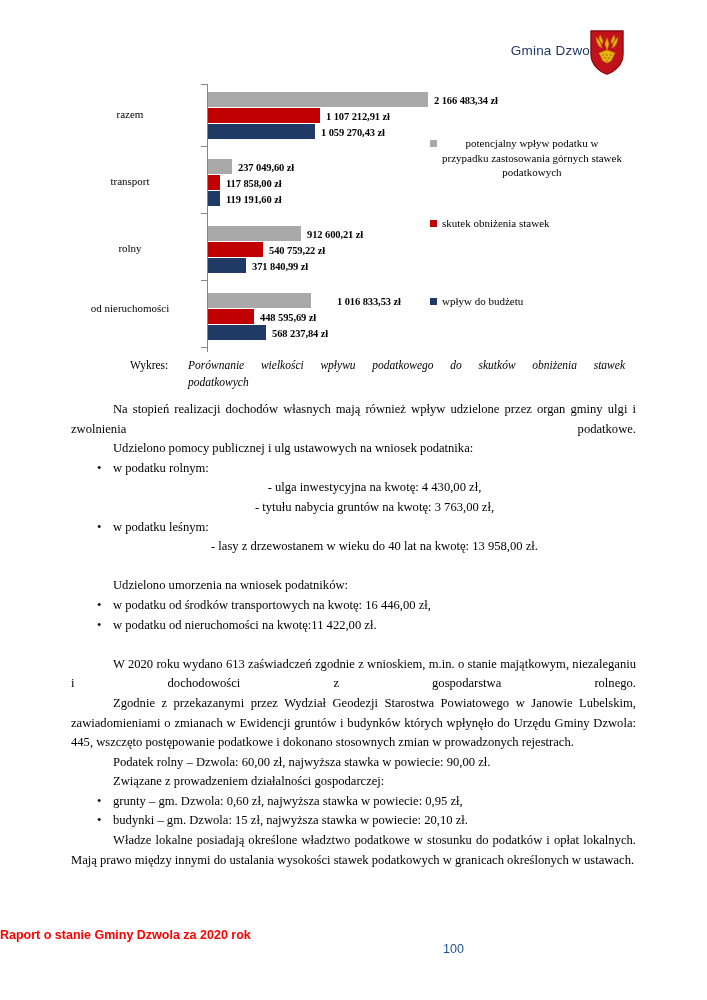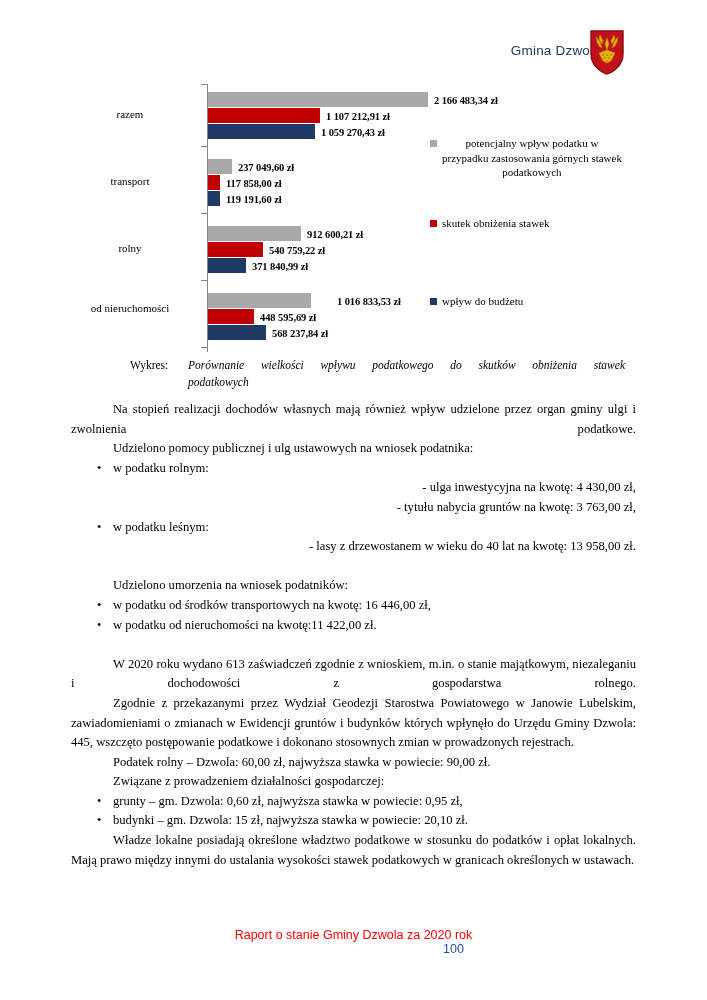--- a/index.html
+++ b/index.html
@@ -215,7 +215,7 @@
   }
   .dash-item {
     padding-left: 42px;
-    text-align: right;
+    text-align: center;
   }
   .spacer-line {
     height: 19.6px;

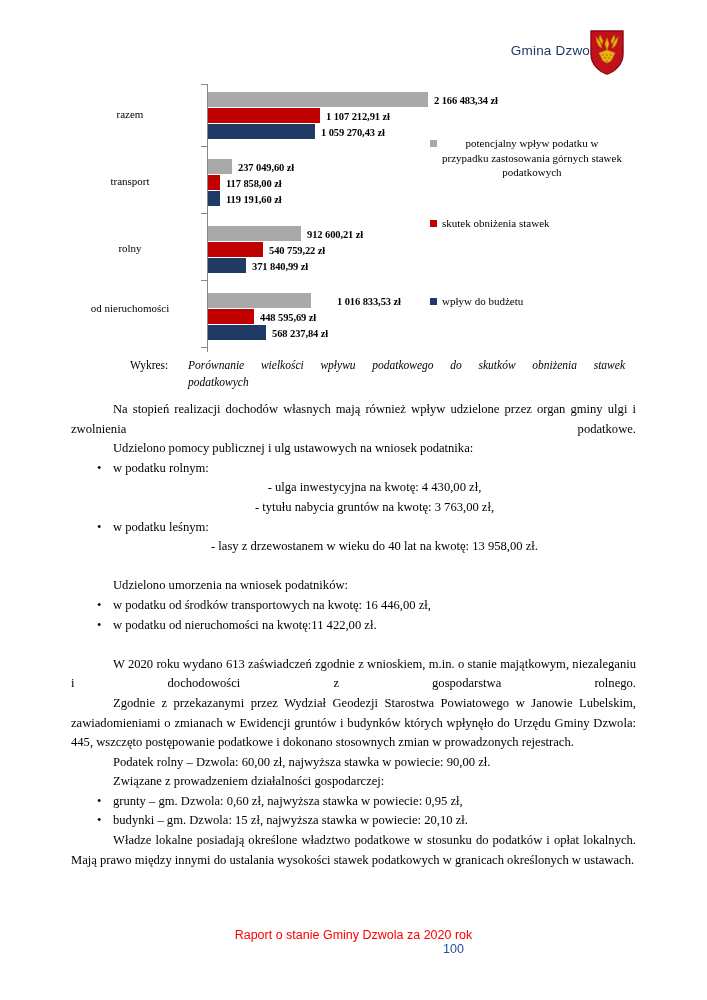--- a/index.html
+++ b/index.html
@@ -227,10 +227,11 @@
     left: 0;
     top: 928px;
     width: 707px;
-    text-align: center;
+    text-align: left;
     font-family: "Liberation Sans", "DejaVu Sans", sans-serif;
     font-size: 12.5px;
     color: #FF0000;
+    font-weight: bold;
   }
   .footer-page {
     position: absolute;

